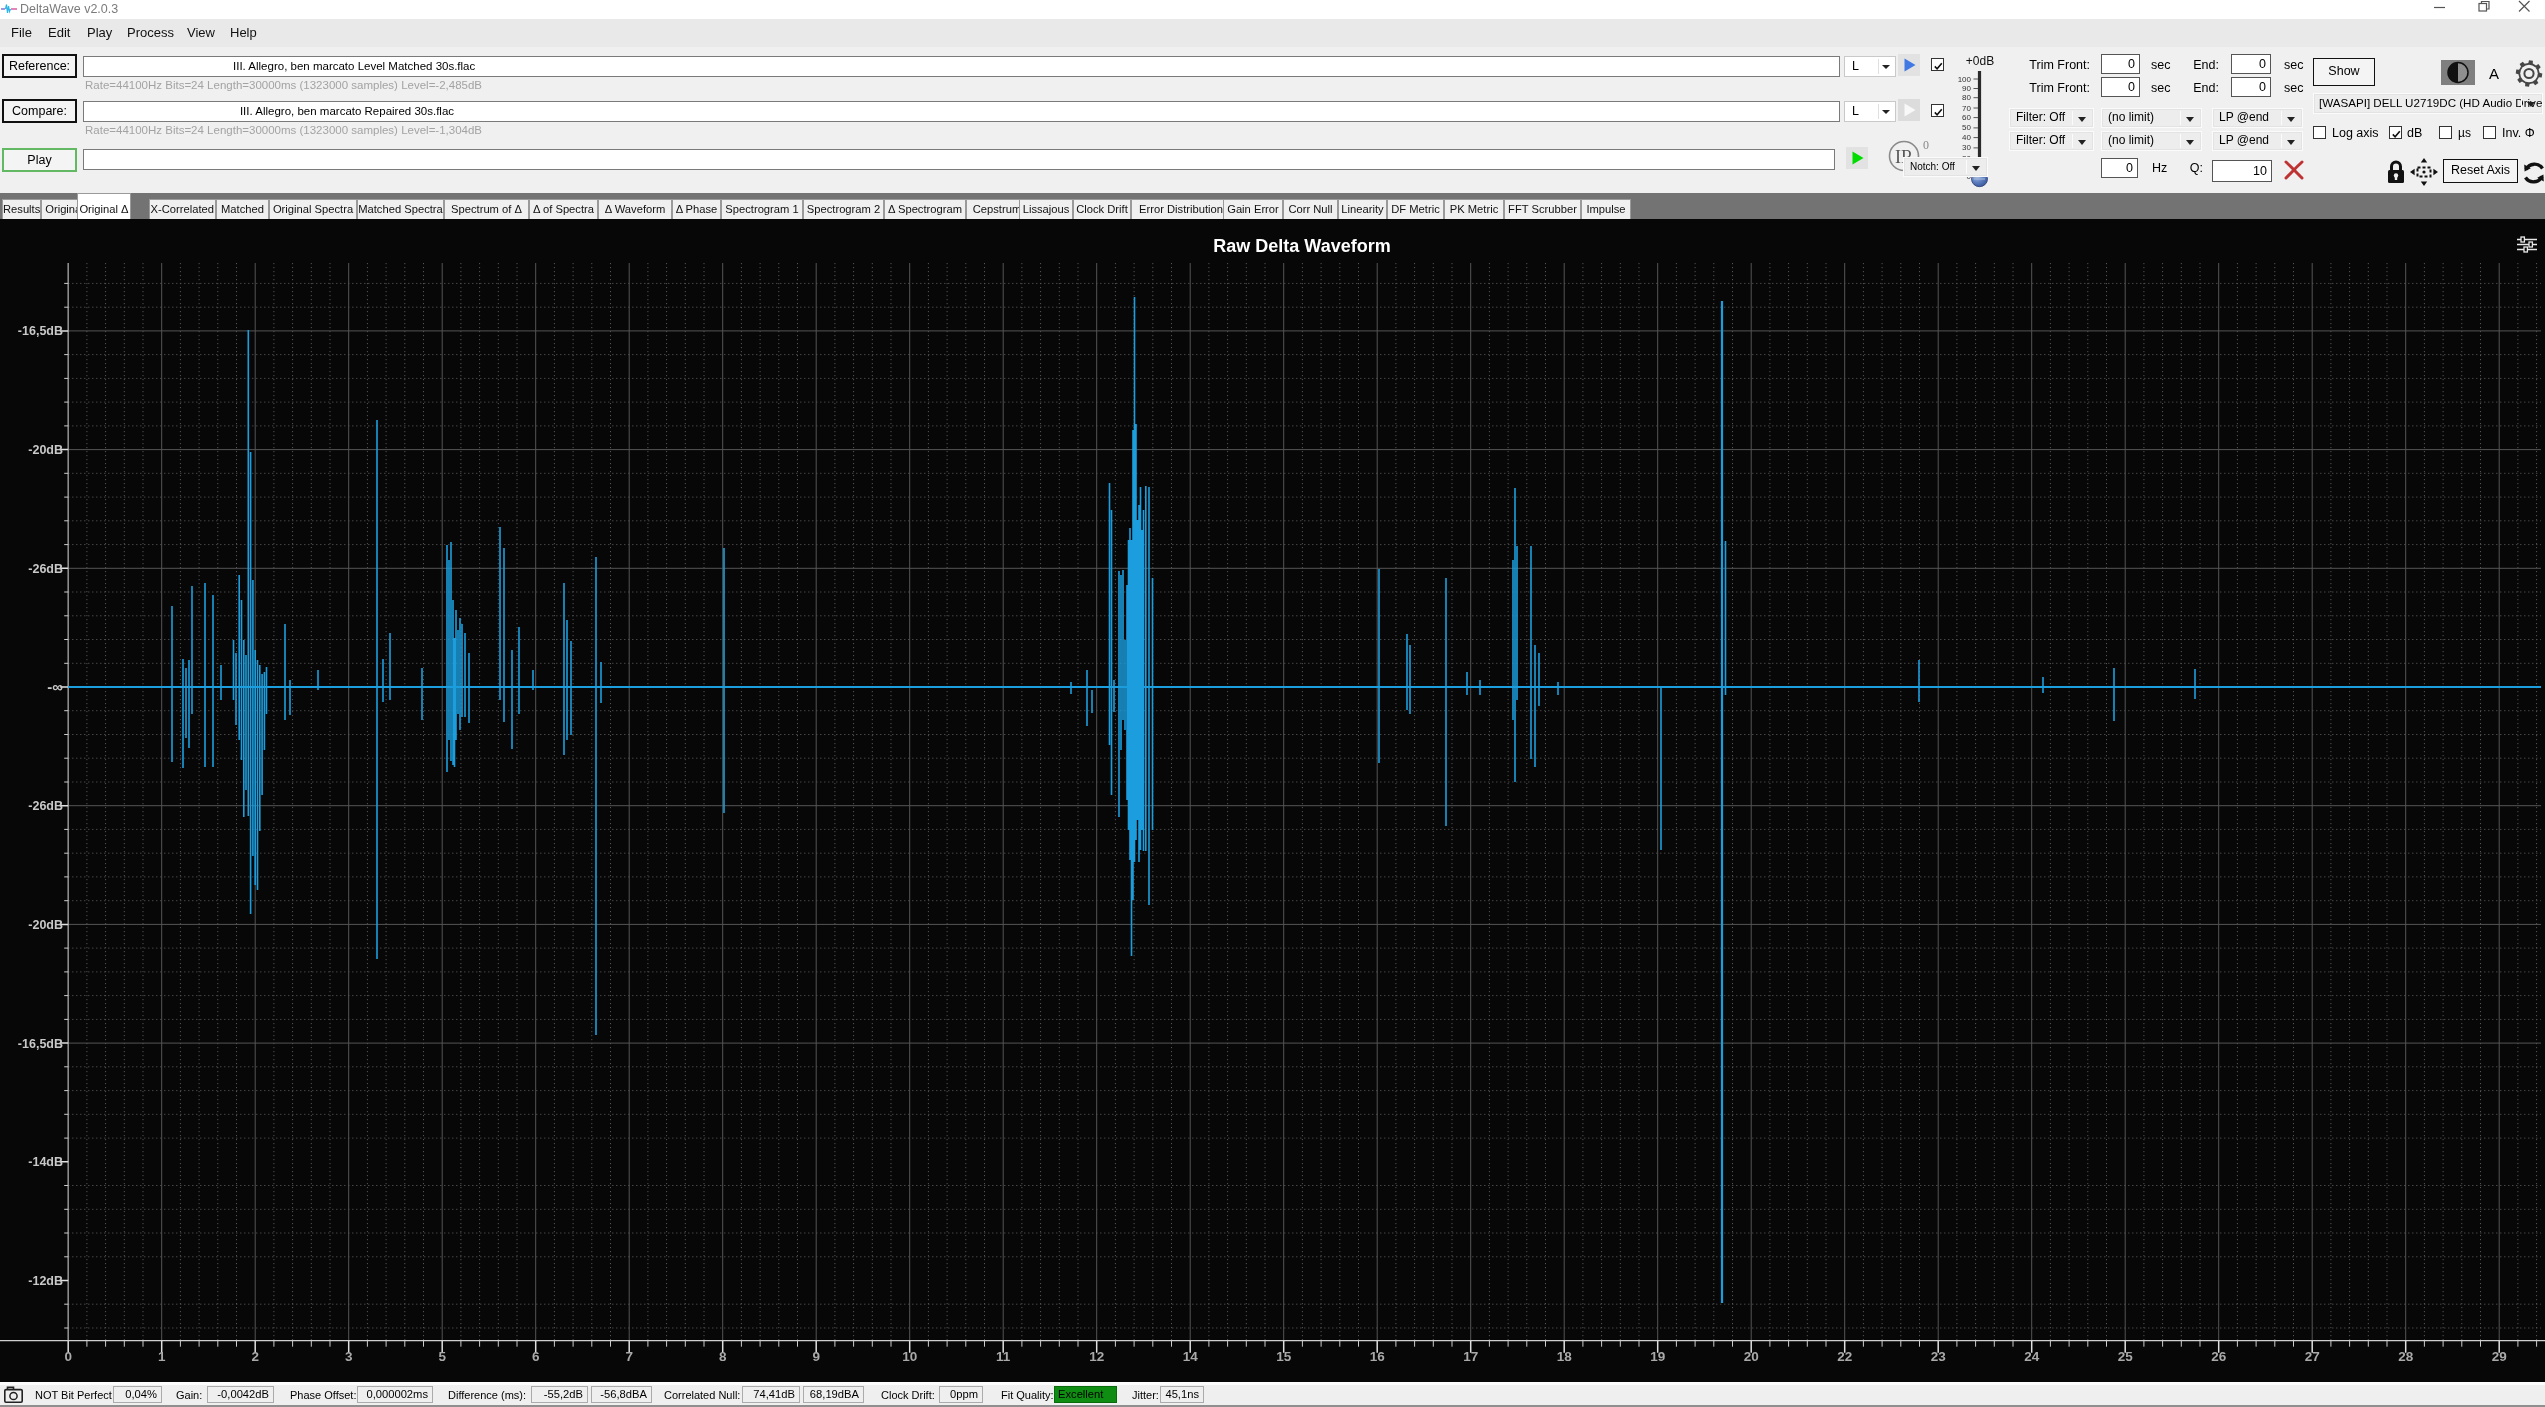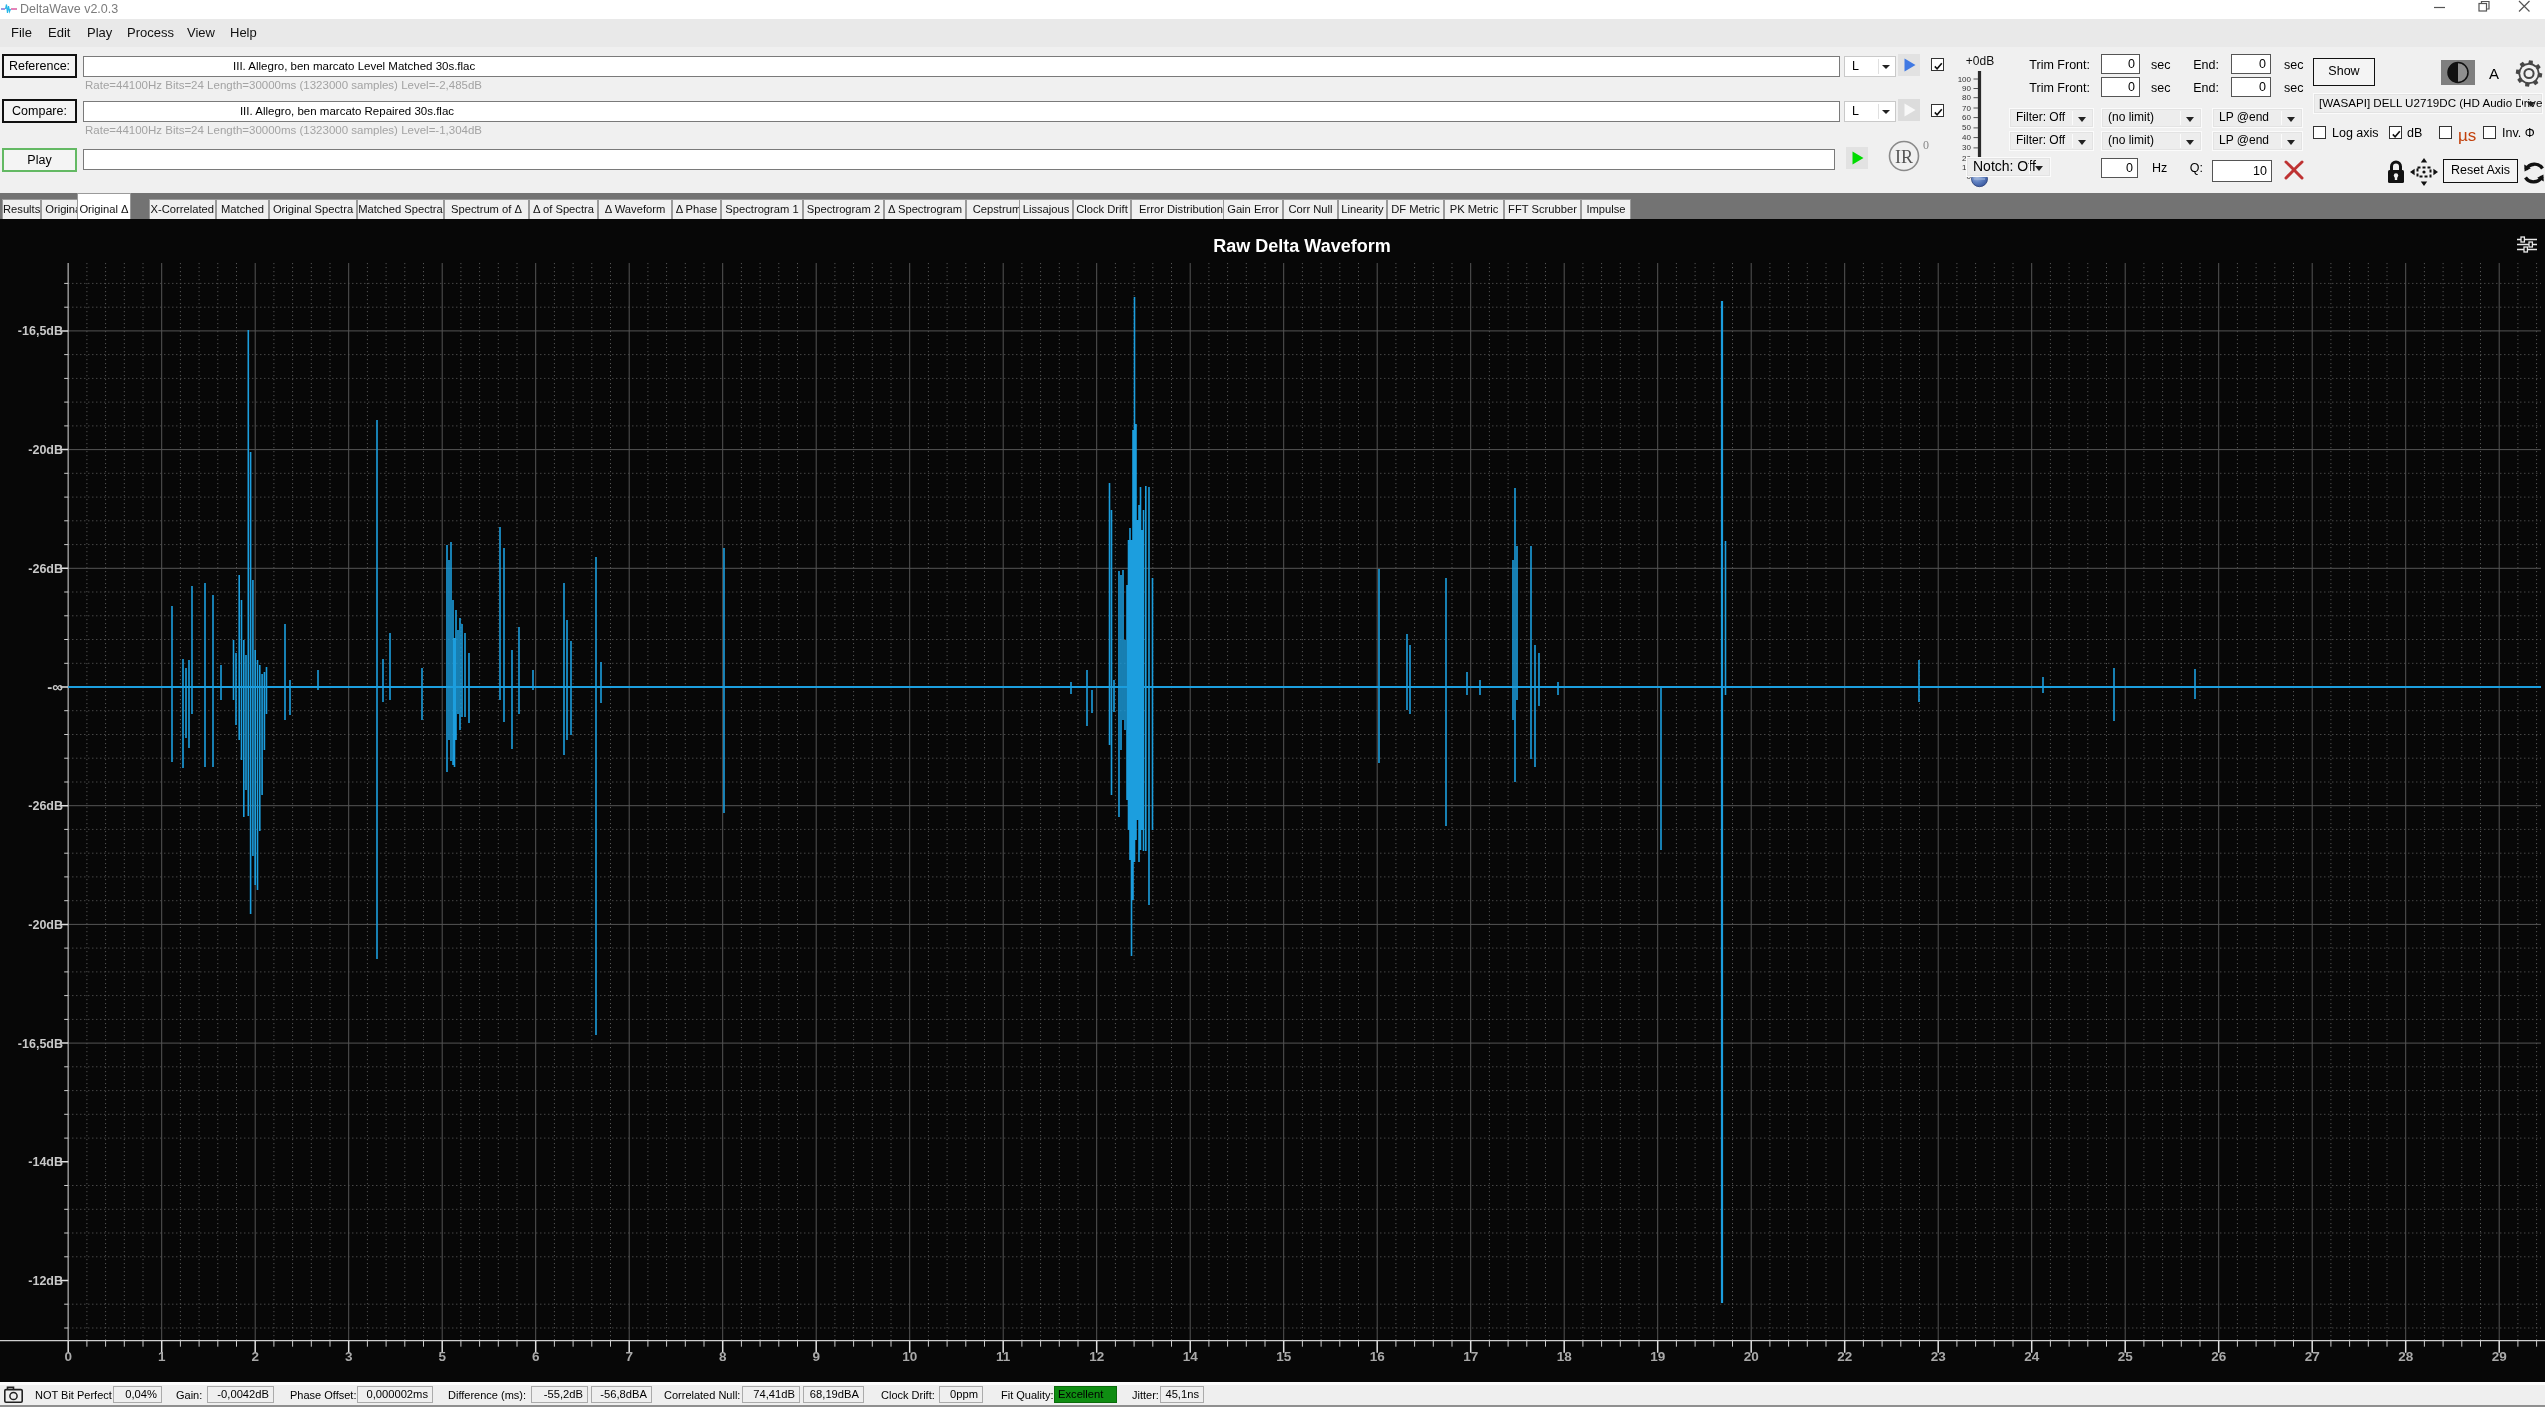--- a/index.html
+++ b/index.html
@@ -180,7 +180,7 @@
     </svg></div>
 <div style="position:absolute;left:2407px;top:126px;font-size:12.5px;color:#000;font-weight:normal;white-space:nowrap">dB</div>
 <div style="position:absolute;left:2439px;top:126px;width:13px;height:13px;background:#fff;border:1.5px solid #333;box-sizing:border-box"></div>
-<div style="position:absolute;left:2458px;top:126px;font-size:17px;color:#c2410c;font-weight:normal;white-space:nowrap">µs</div>
+<div style="position:absolute;left:2458px;top:126px;font-size:12px;color:#000000;font-weight:normal;white-space:nowrap">µs</div>
 <div style="position:absolute;left:2483px;top:126px;width:13px;height:13px;background:#fff;border:1.5px solid #333;box-sizing:border-box"></div>
 <div style="position:absolute;left:2502px;top:126px;font-size:12.5px;color:#000;font-weight:normal;white-space:nowrap">Inv. Φ</div>
 <svg width="20" height="26" viewBox="0 0 20 26" style="position:absolute;left:2386px;top:159px">

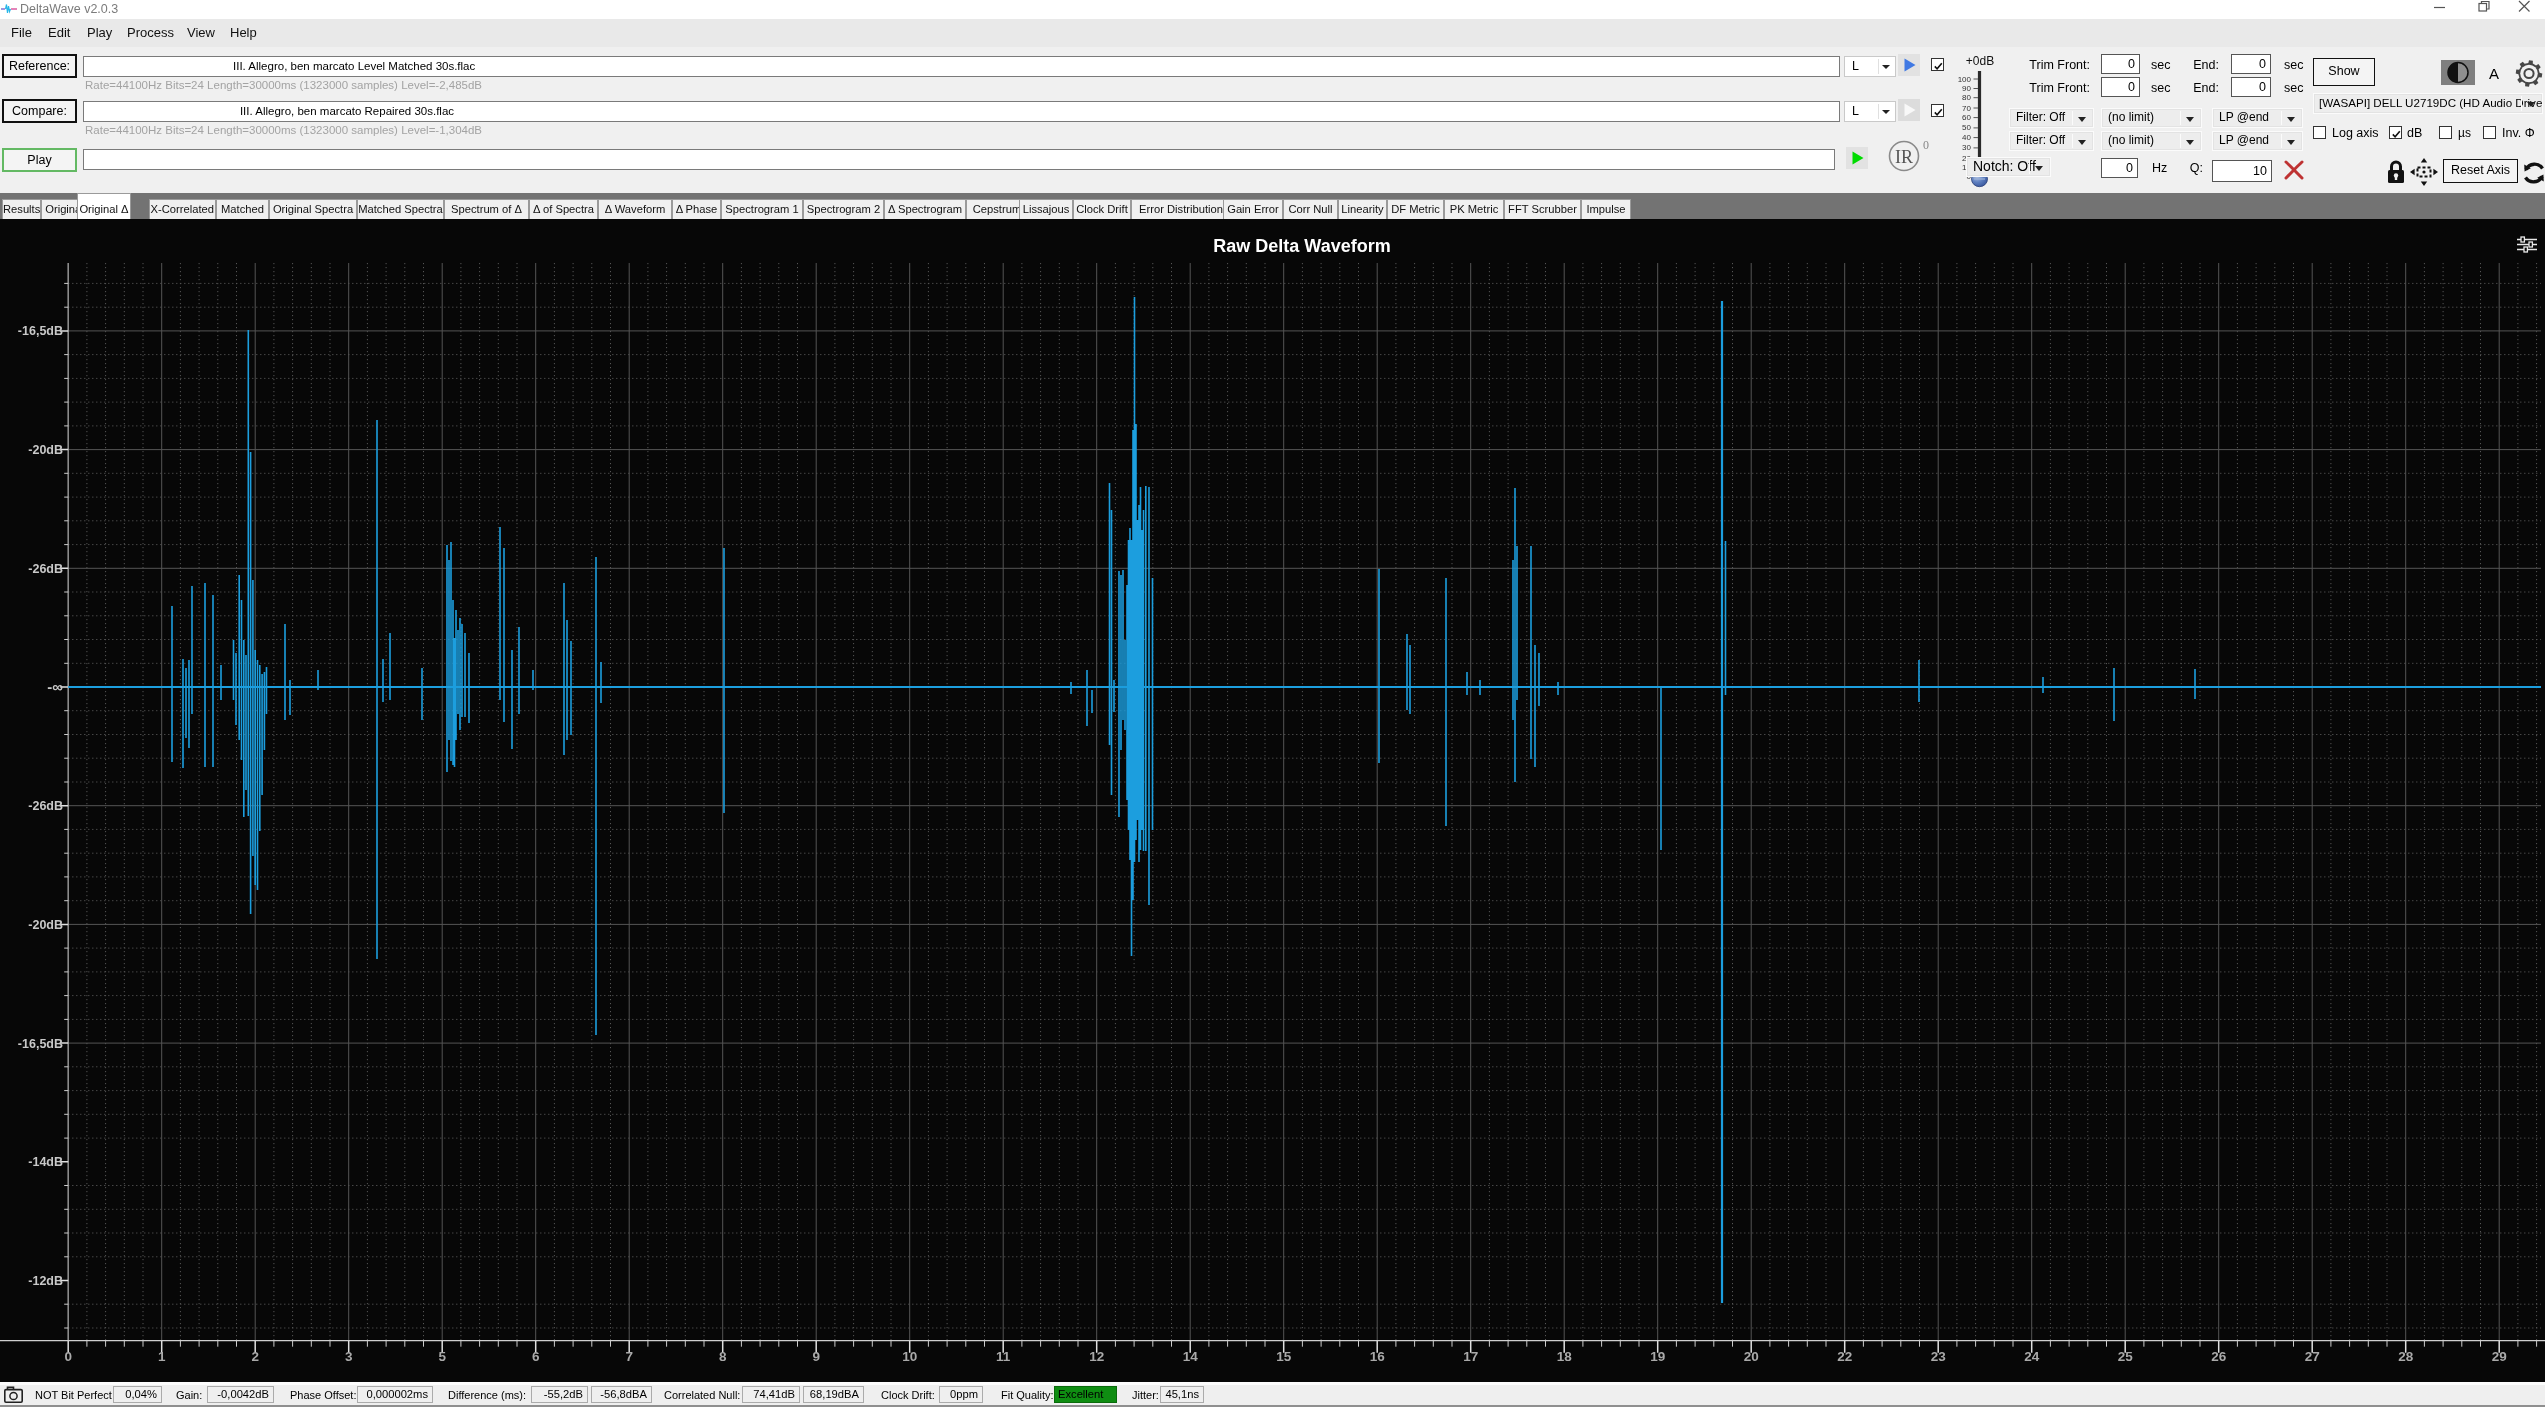--- a/index.html
+++ b/index.html
@@ -152,7 +152,7 @@
 <div class="fcombo" style="left:2009px;top:131px;width:85px;height:20px;font-size:12px;padding-left:6px">Filter: Off<span class="arr" style="right:7px;top:8px"></span><span class="sep" style="right:20px"></span></div>
 <div class="fcombo" style="left:2101px;top:131px;width:101px;height:20px;font-size:12px;padding-left:6px">(no limit)<span class="arr" style="right:7px;top:8px"></span><span class="sep" style="right:20px"></span></div>
 <div class="fcombo" style="left:2212px;top:131px;width:91px;height:20px;font-size:12px;padding-left:6px">LP @end<span class="arr" style="right:7px;top:8px"></span><span class="sep" style="right:20px"></span></div>
-<div class="fcombo" style="left:1966px;top:157px;width:85px;height:20px;font-size:14px;padding-left:6px">Notch: Off<span class="arr" style="right:7px;top:8px"></span><span class="sep" style="right:20px"></span></div>
+<div class="fcombo" style="left:1903px;top:157px;width:85px;height:20px;font-size:10px;padding-left:6px">Notch: Off<span class="arr" style="right:7px;top:8px"></span><span class="sep" style="right:20px"></span></div>
 <div class="ibox" style="left:2101px;top:158px;width:37px;height:20px;font-size:12.5px;line-height:18px">0</div>
 <div style="position:absolute;left:2152px;top:161px;font-size:12.5px;color:#000;font-weight:normal;white-space:nowrap">Hz</div>
 <div style="position:absolute;left:2003px;top:161px;width:200px;text-align:right;font-size:12.5px;color:#000;font-weight:normal">Q:</div>

